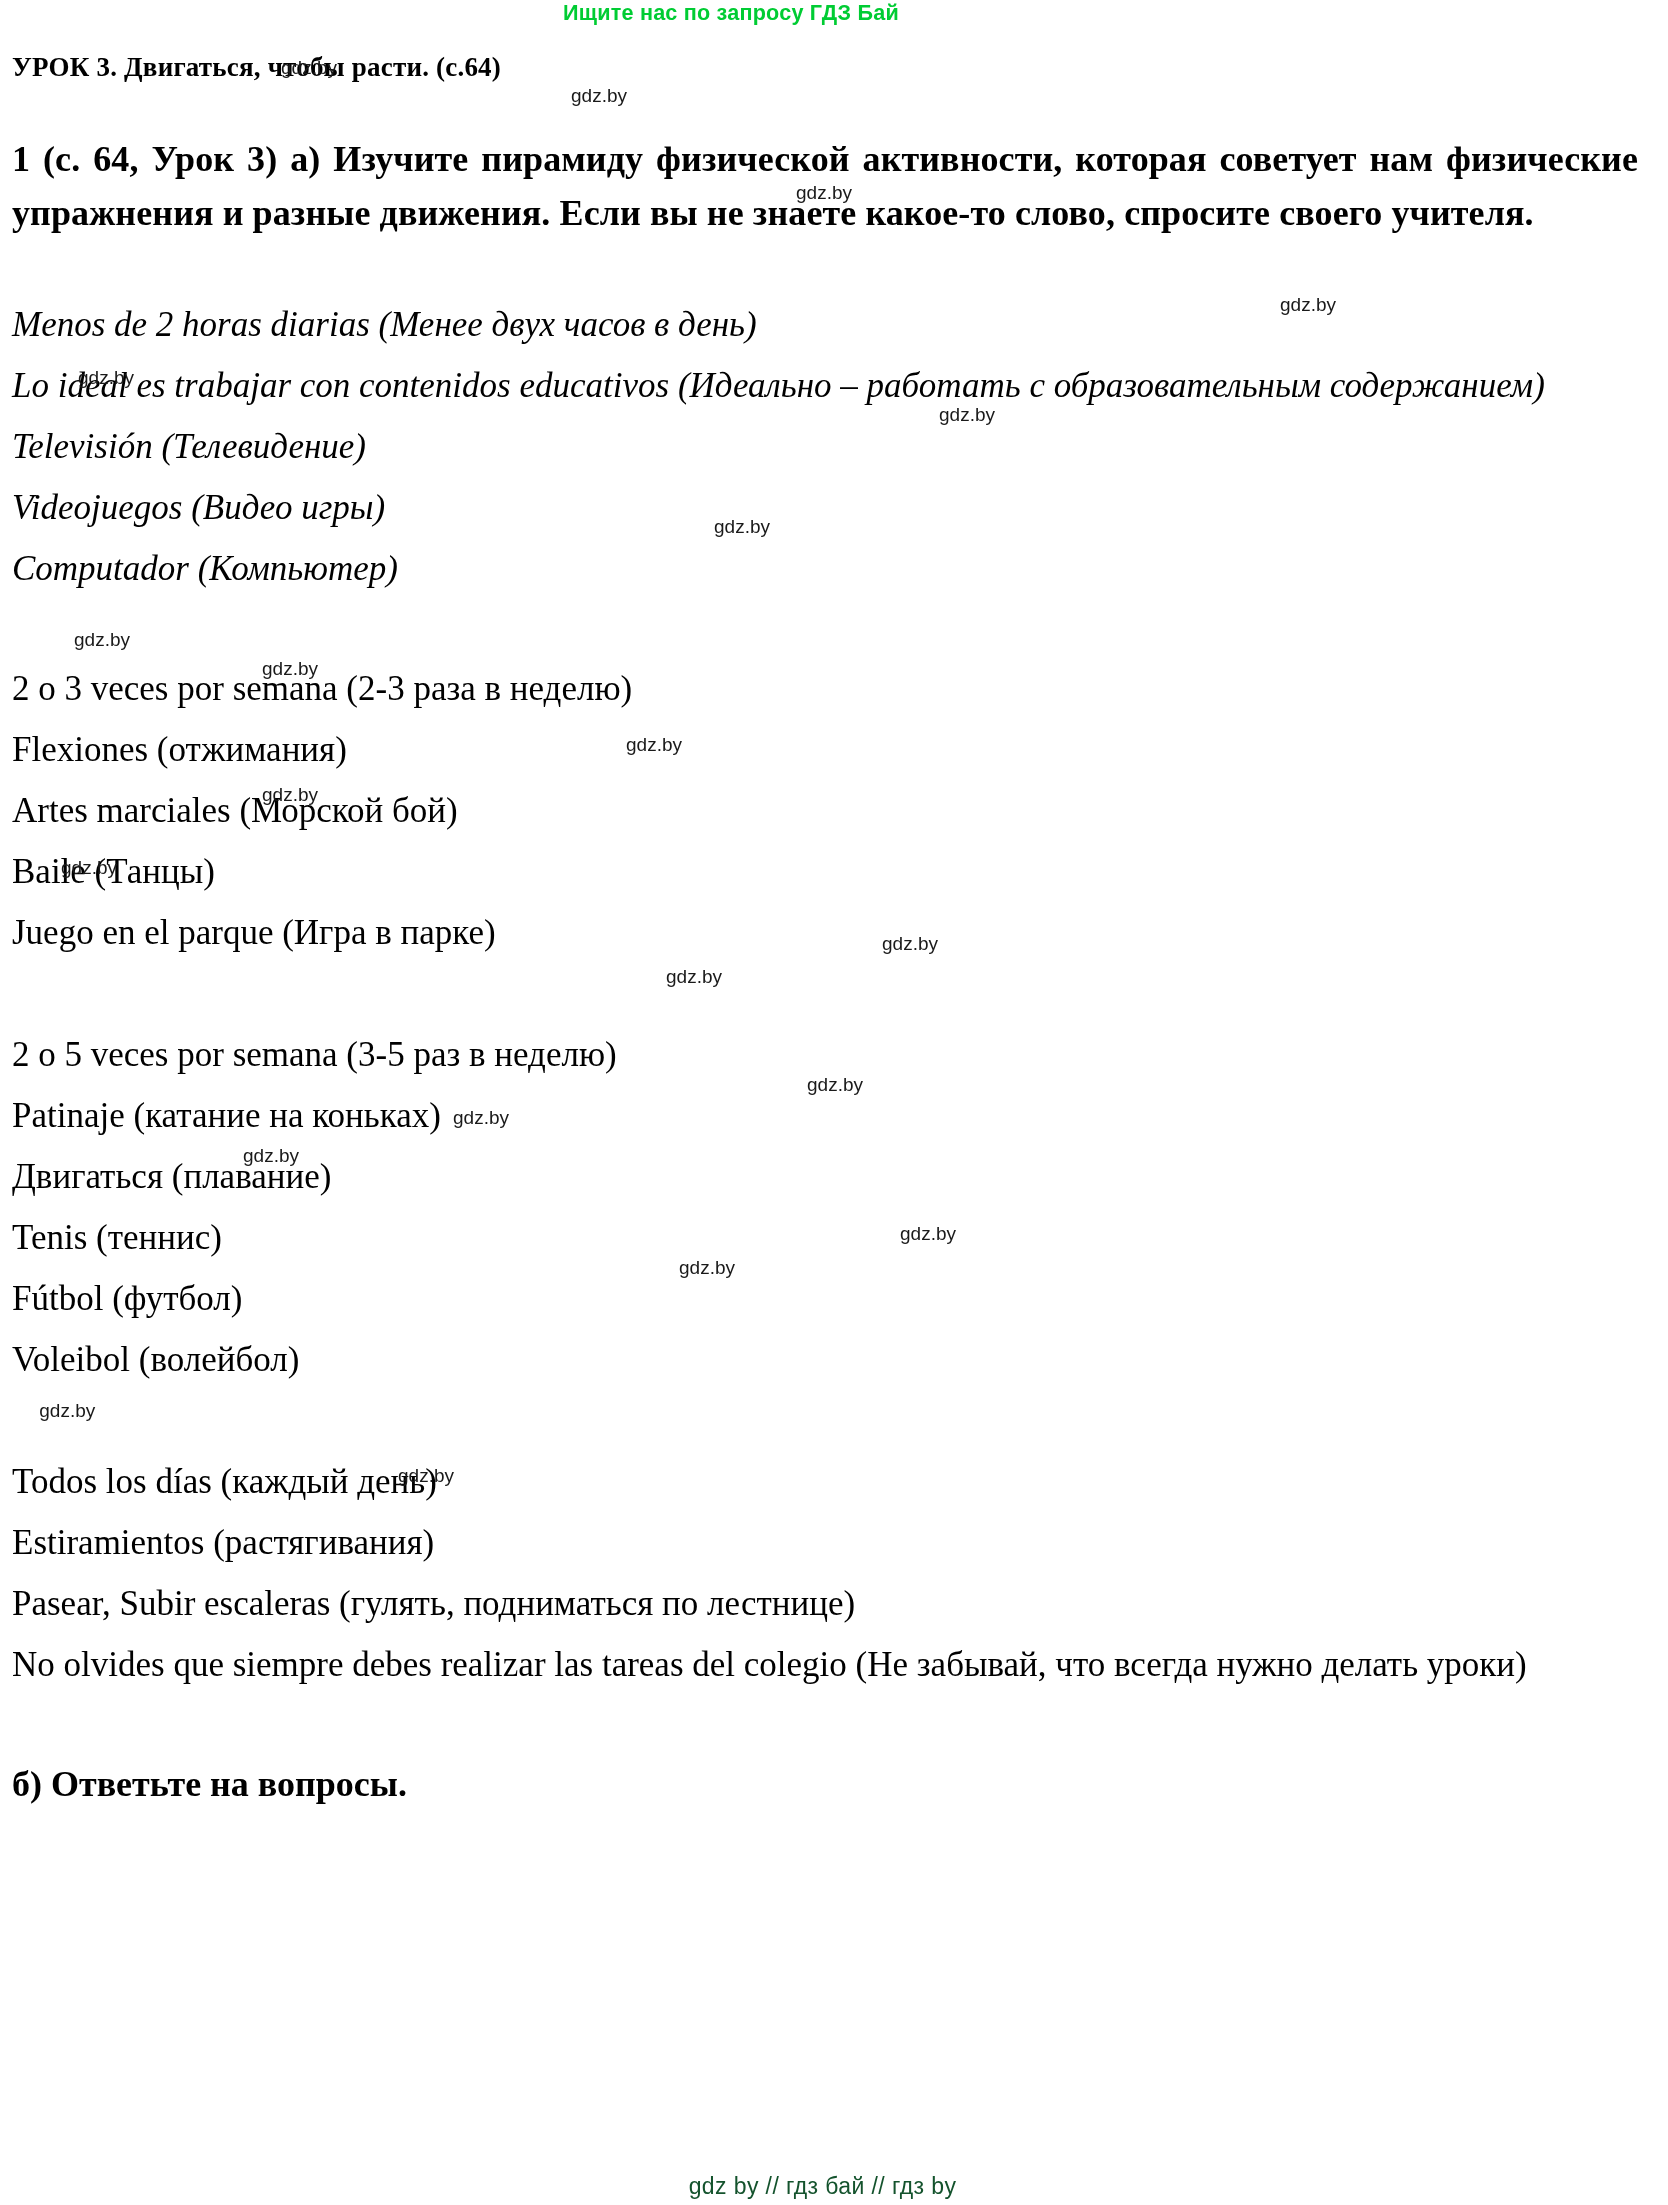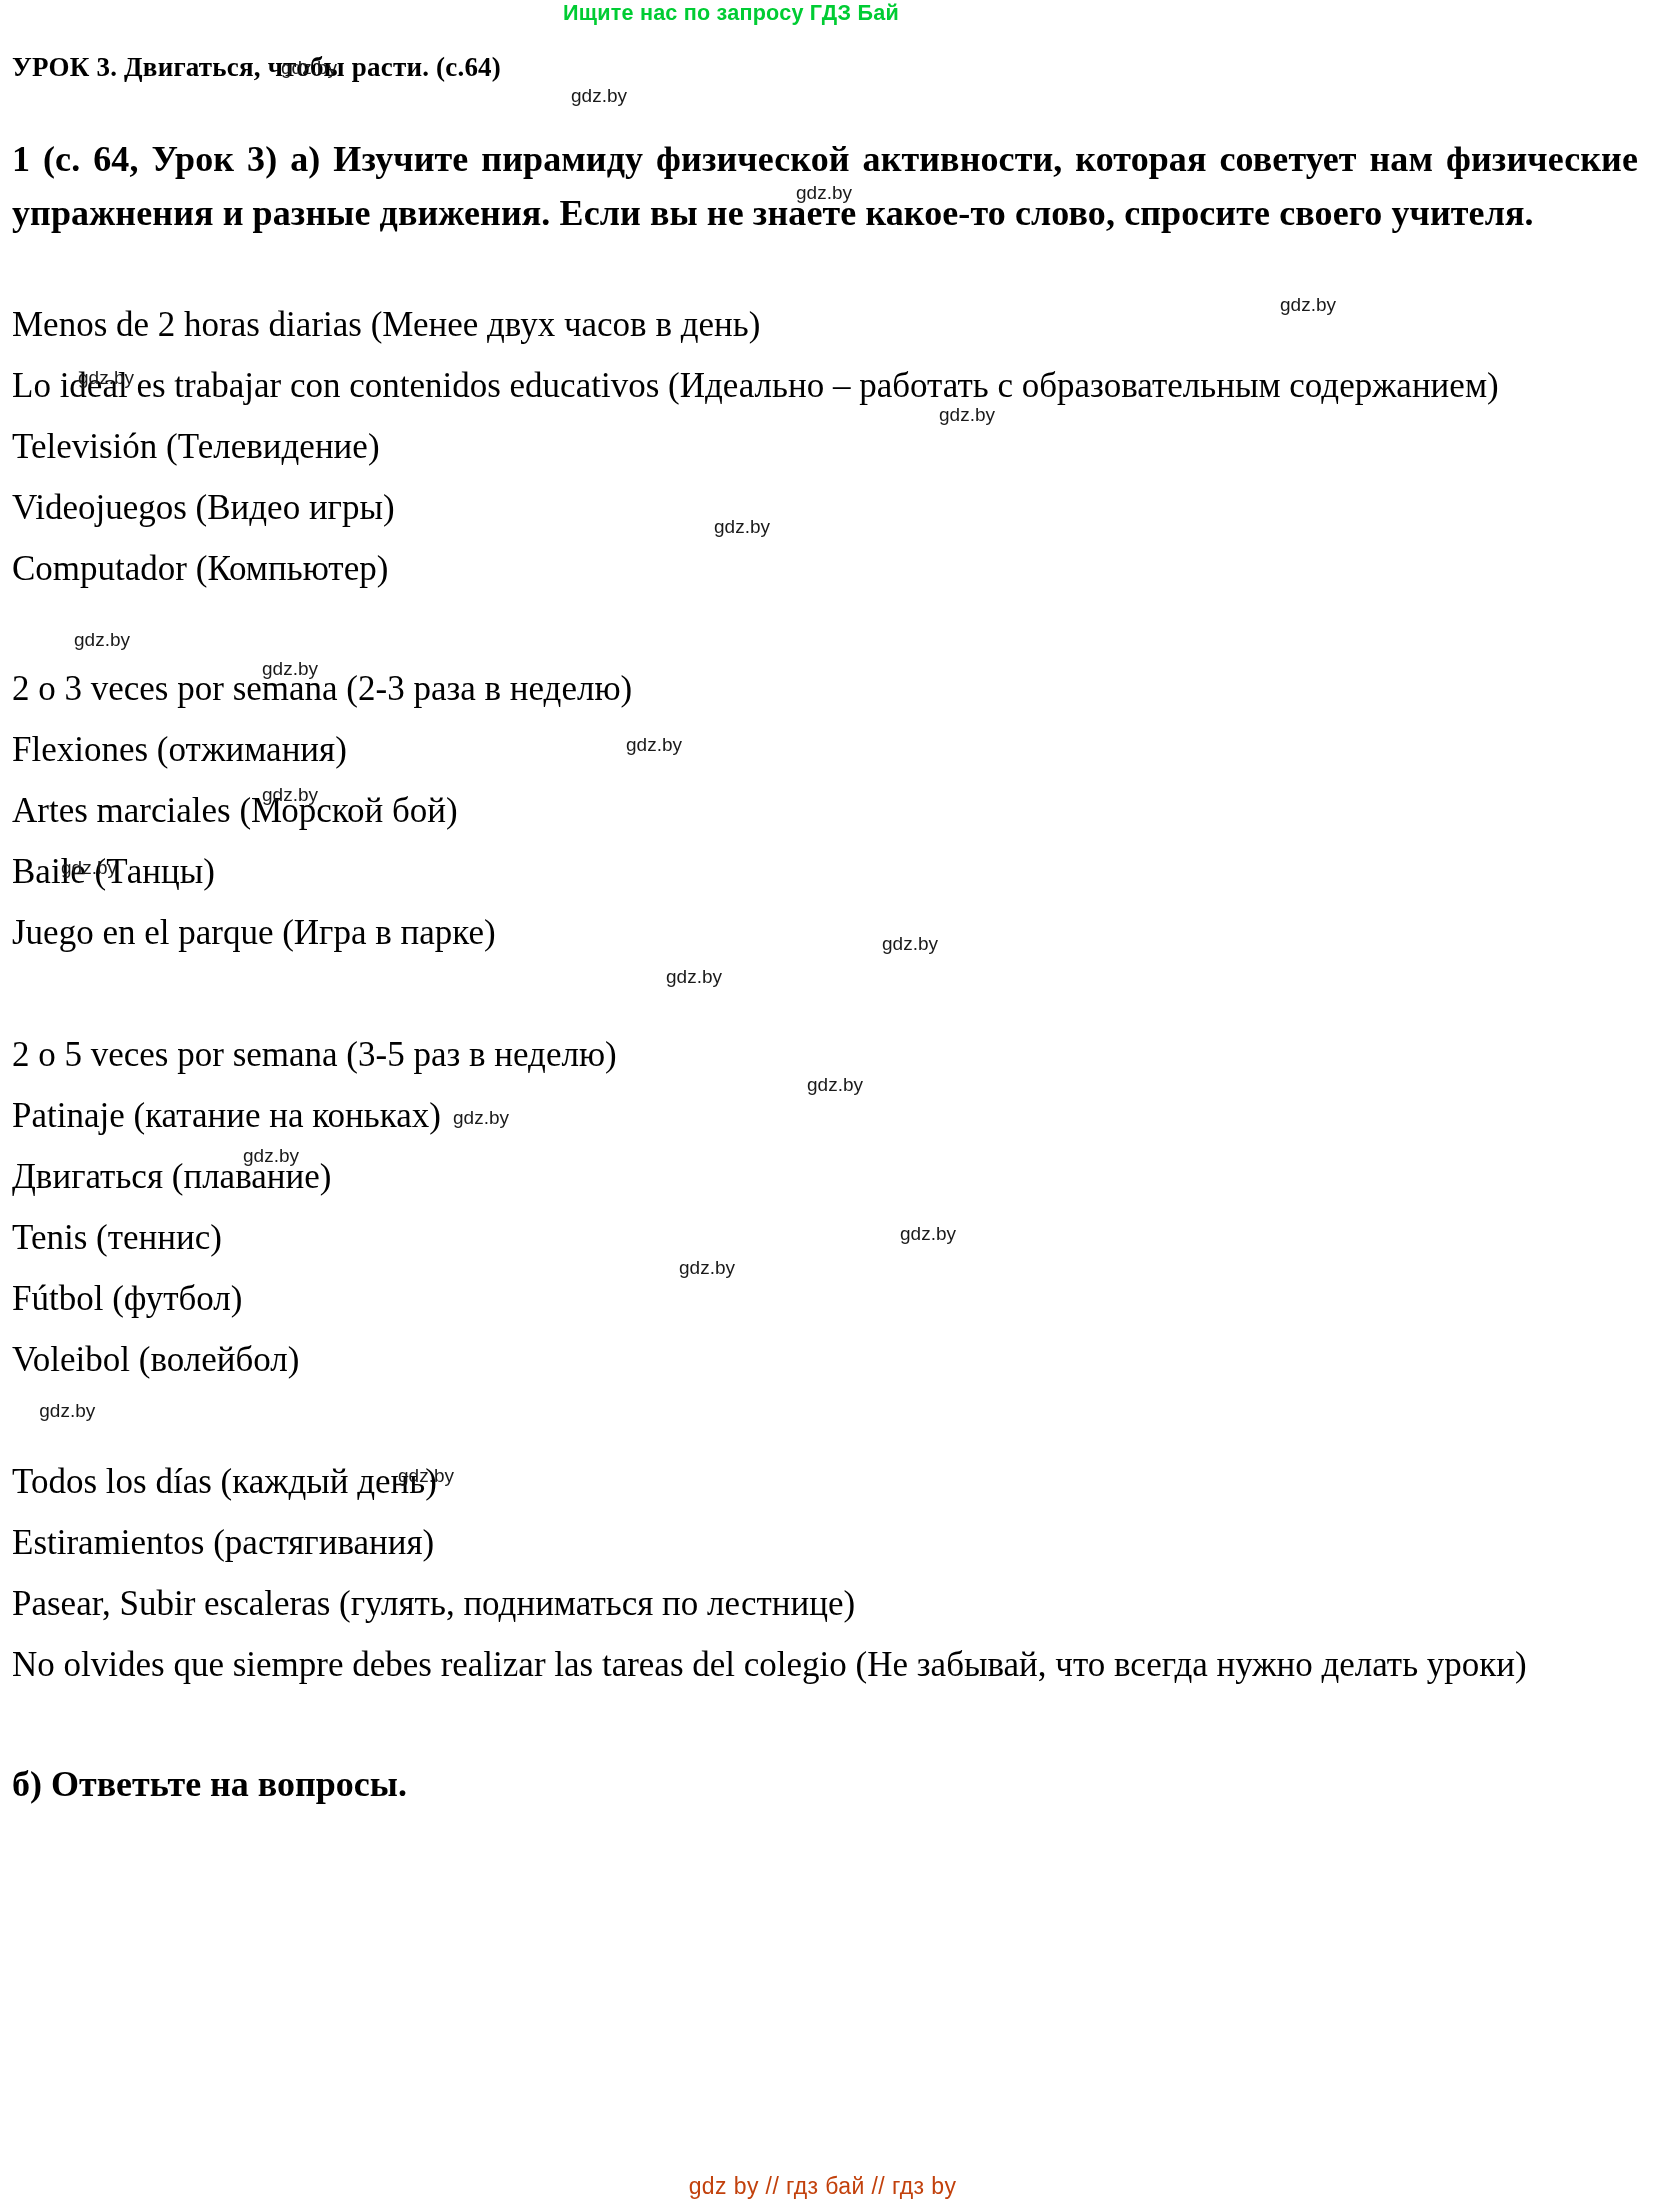--- a/index.html
+++ b/index.html
@@ -63,7 +63,7 @@
   .block {
     margin: 0;
   }
-  .block.gap-1 { padding-top: 54px; }
+  .block.gap-1 { padding-top: 54px; font-style: italic; }
   .block.gap-2 { padding-top: 59px; }
   .block.gap-3 { padding-top: 61px; }
   .block.gap-4 { padding-top: 61px; }

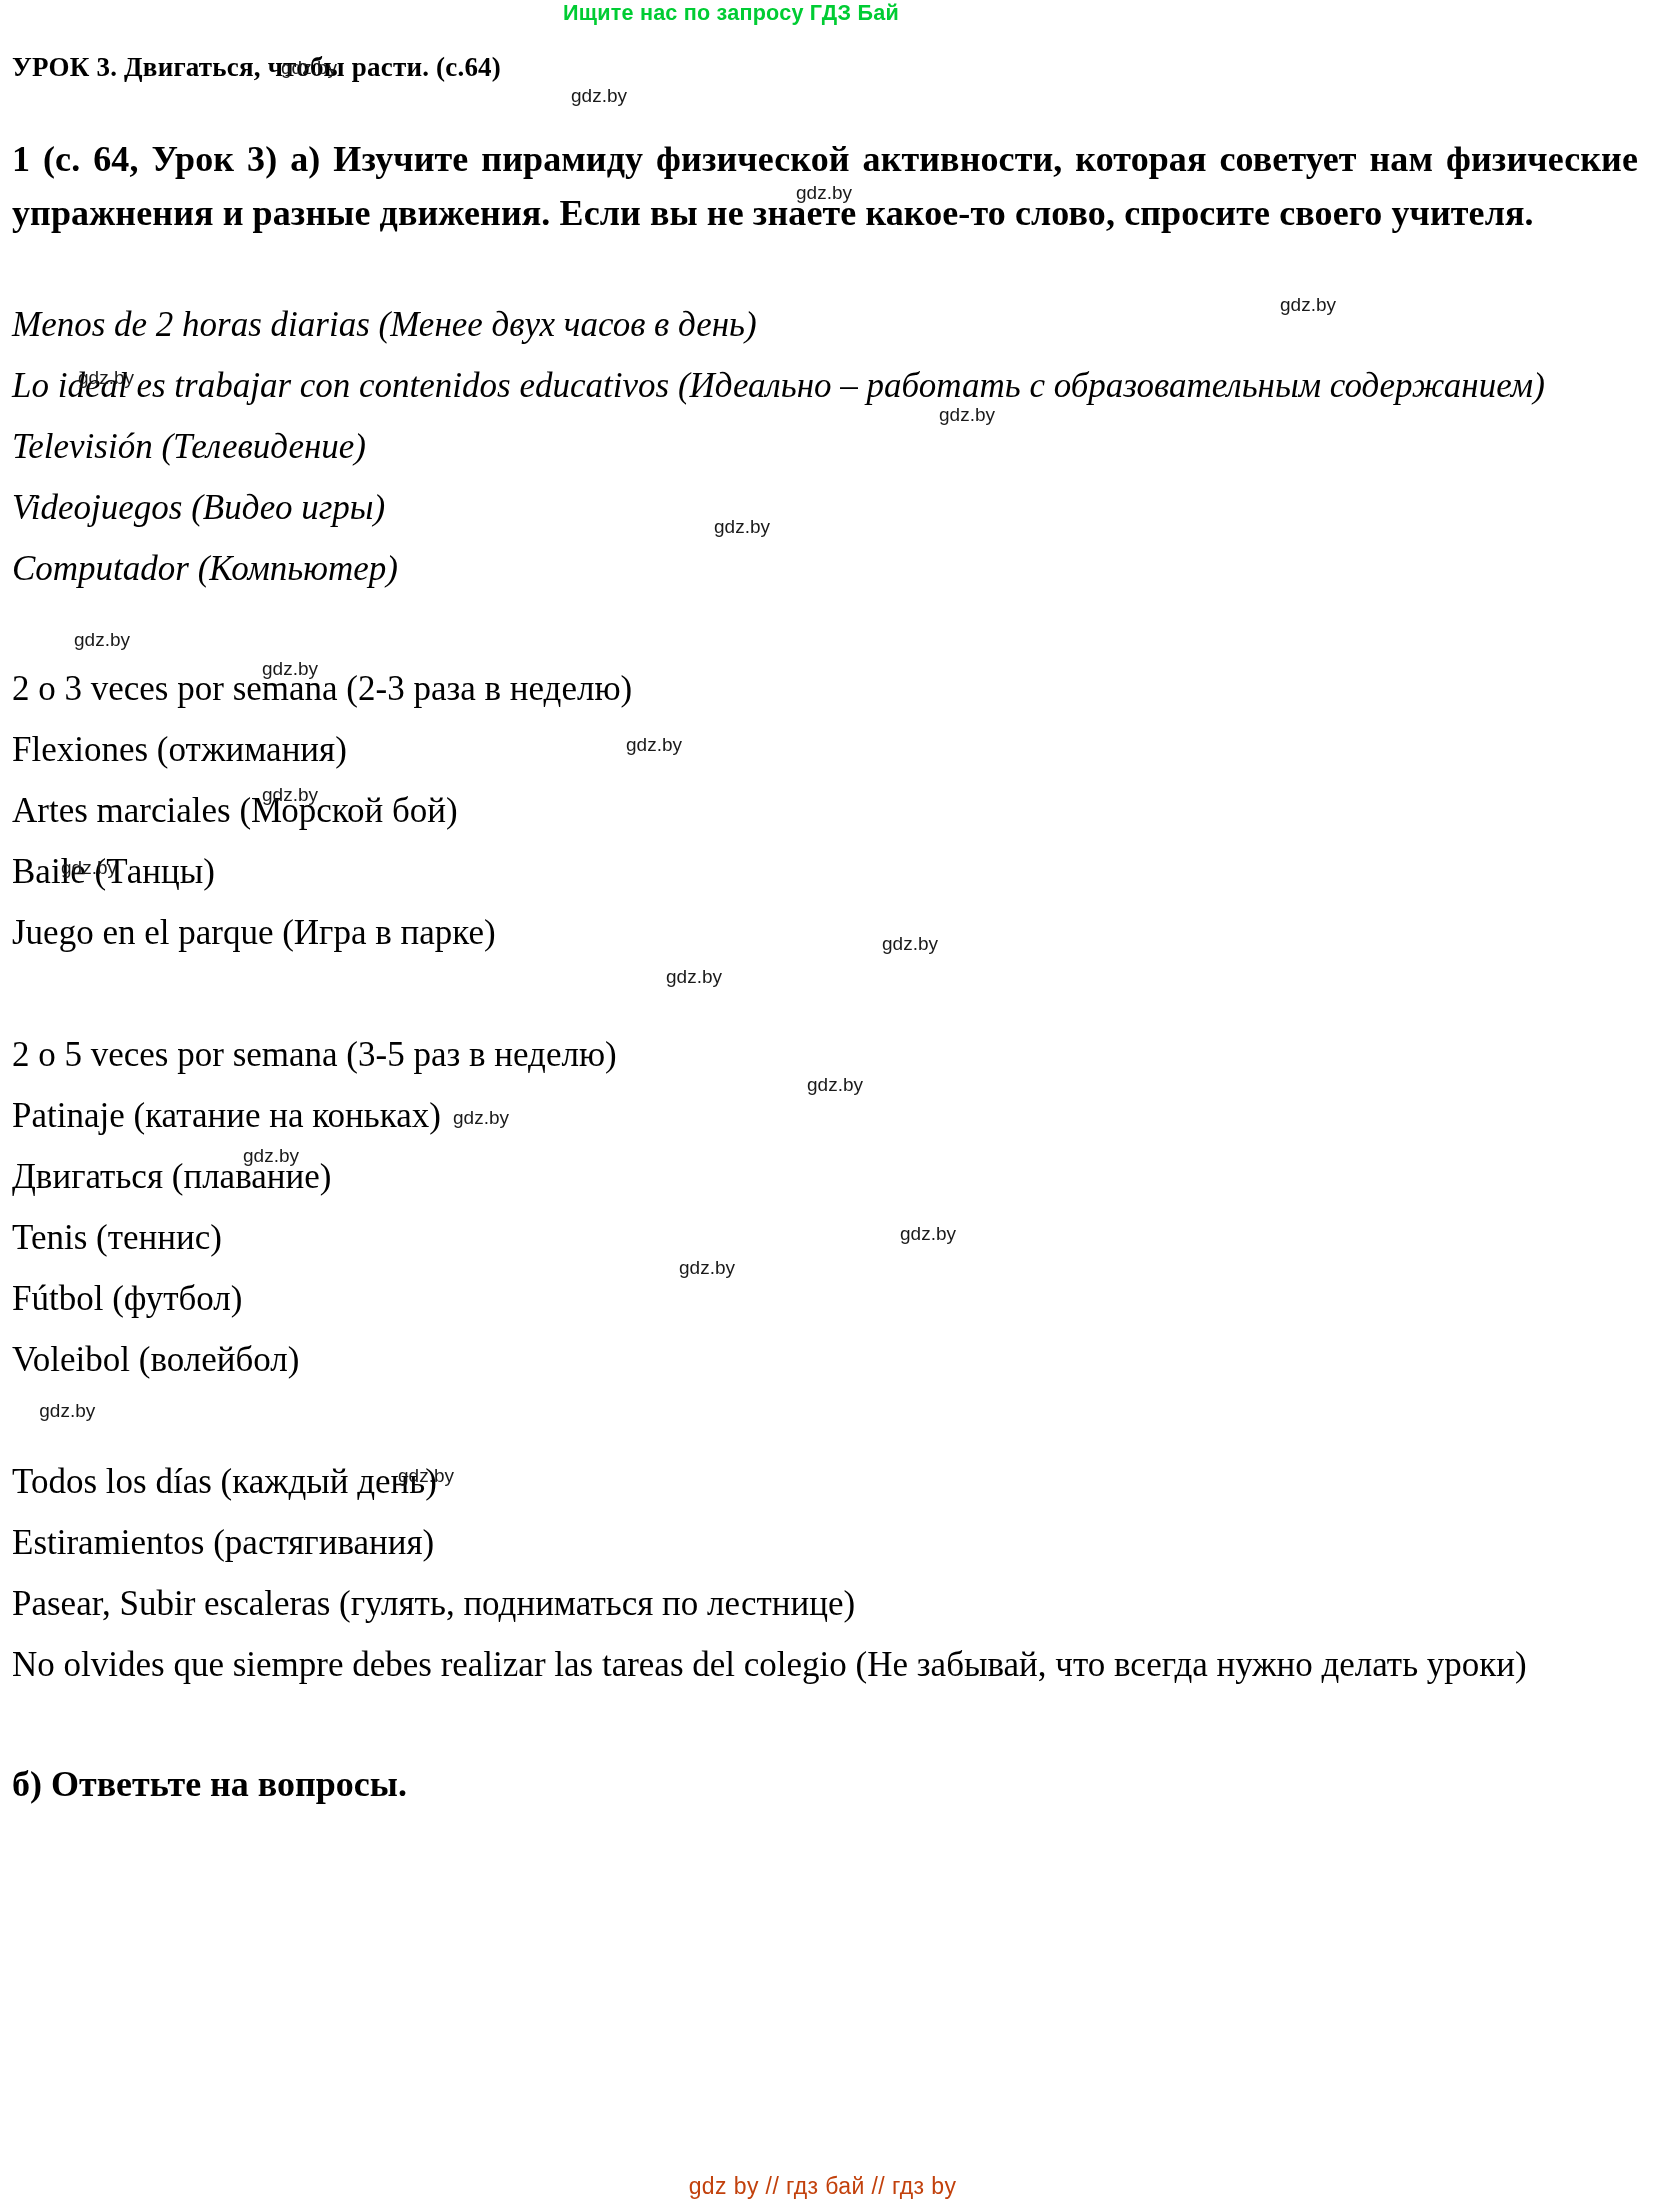--- a/index.html
+++ b/index.html
@@ -110,7 +110,7 @@
     font-family: "Liberation Sans", "DejaVu Sans", sans-serif;
     font-size: 23px;
     line-height: 28px;
-    color: #c2410c;
+    color: #14532d;
     letter-spacing: 0.4px;
   }
 </style>

